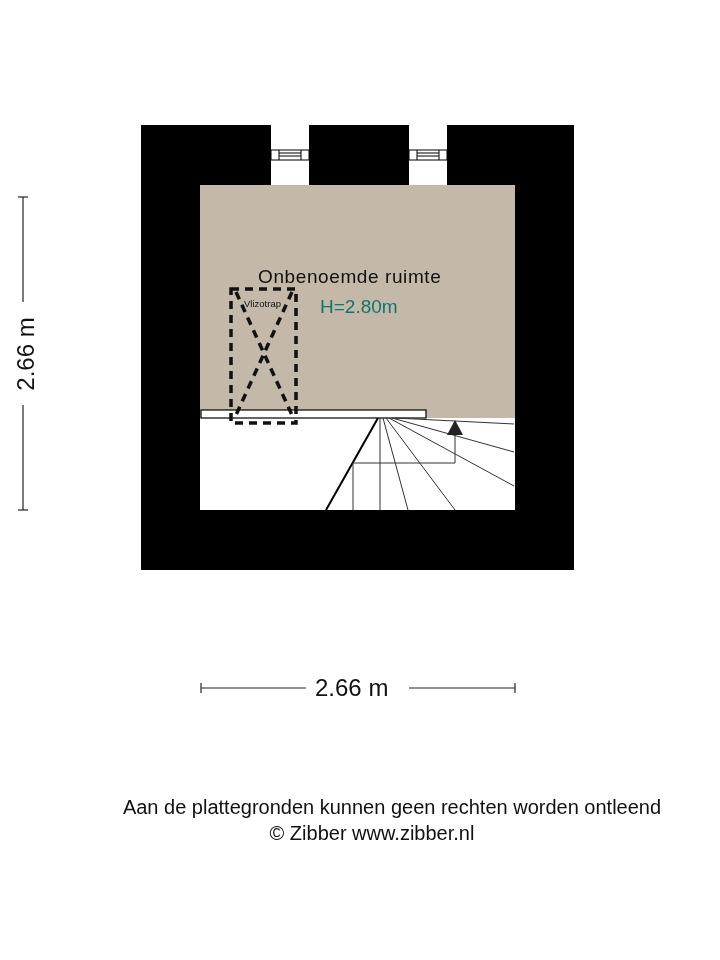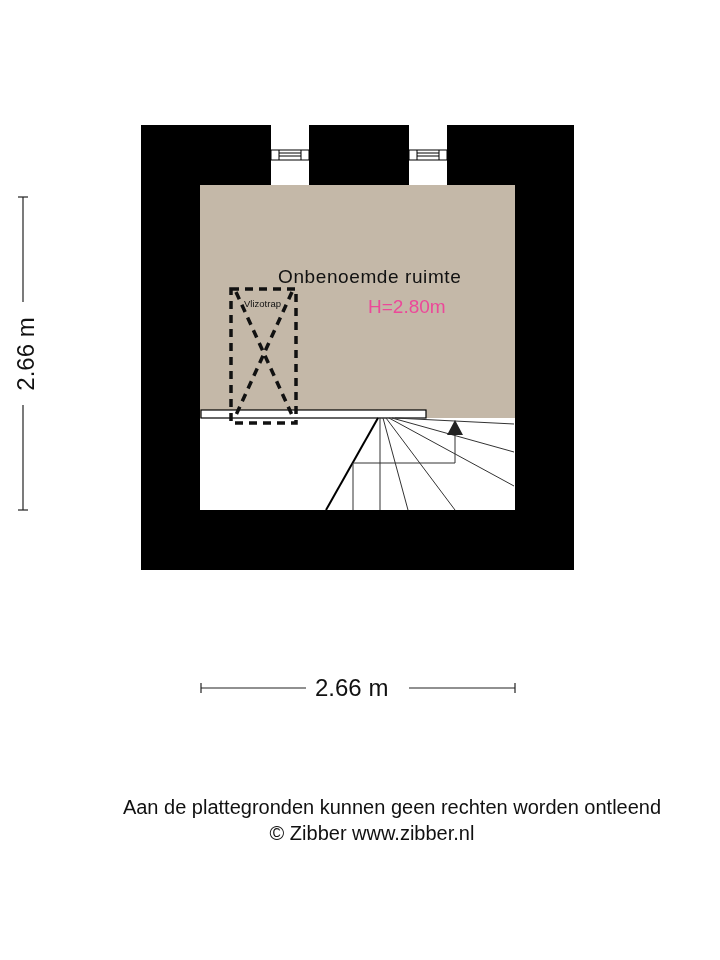--- a/index.html
+++ b/index.html
@@ -148,7 +148,7 @@
   </g>
 </svg>
 
-<div class="room-label" style="left:258px; top:266px;margin-left:20px;">Onbenoemde ruimte</div>
+<div class="room-label" style="left:258px; top:266px;">Onbenoemde ruimte</div>
 <div class="room-height" style="left:320px; top:296px;">H=2.80m</div>
 <div class="hatch-label" style="left:244px; top:298px;">Vlizotrap</div>
 

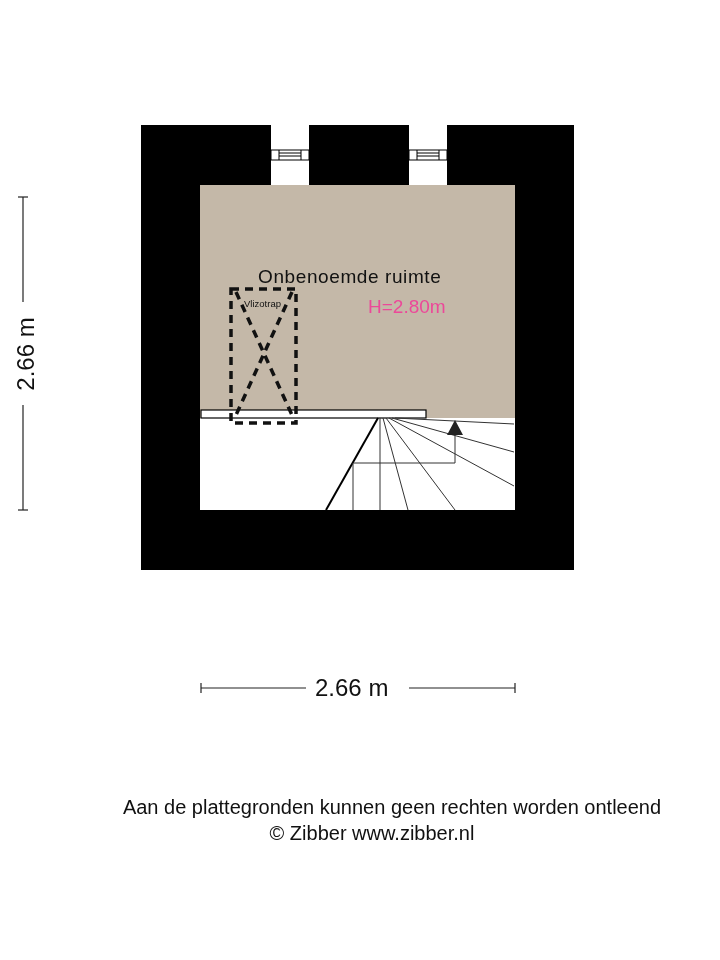--- a/index.html
+++ b/index.html
@@ -32,9 +32,8 @@
     .room-height {
       position: absolute;
       font-size: 19px;
-      color: #ec4899;
+      color: #0f766e;
       white-space: nowrap;
-      margin-left: 48px;
     }
     .hatch-label {
       position: absolute;

